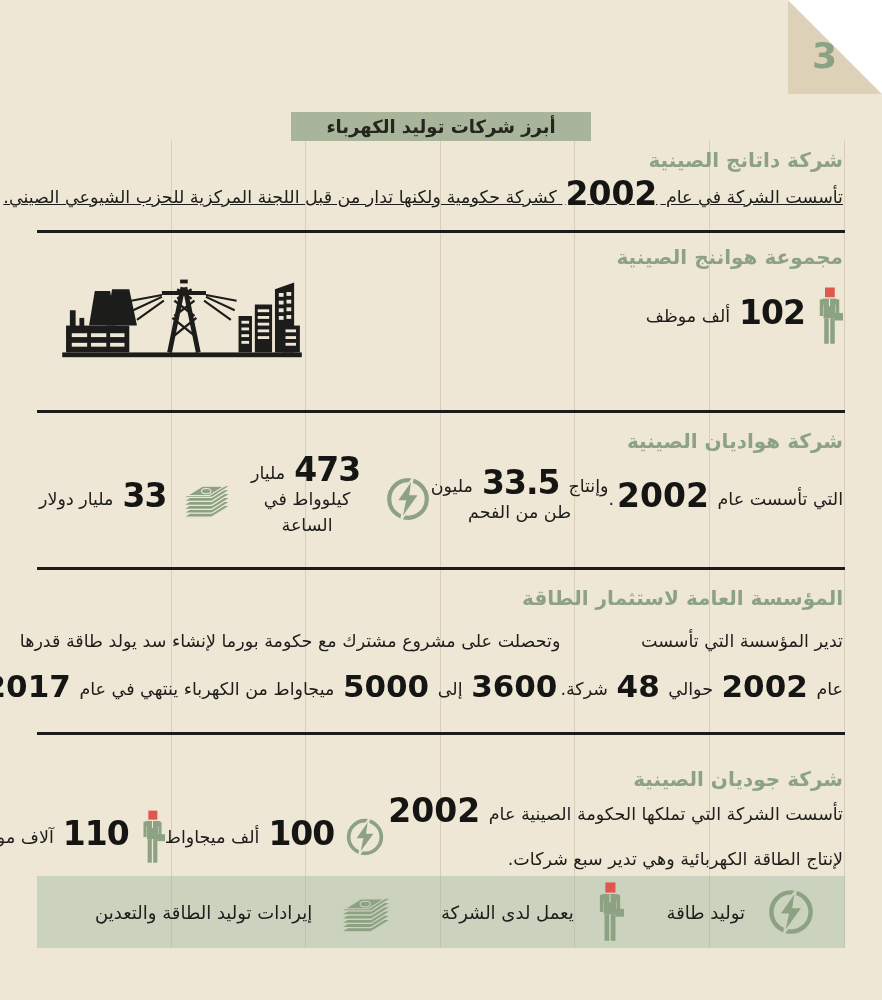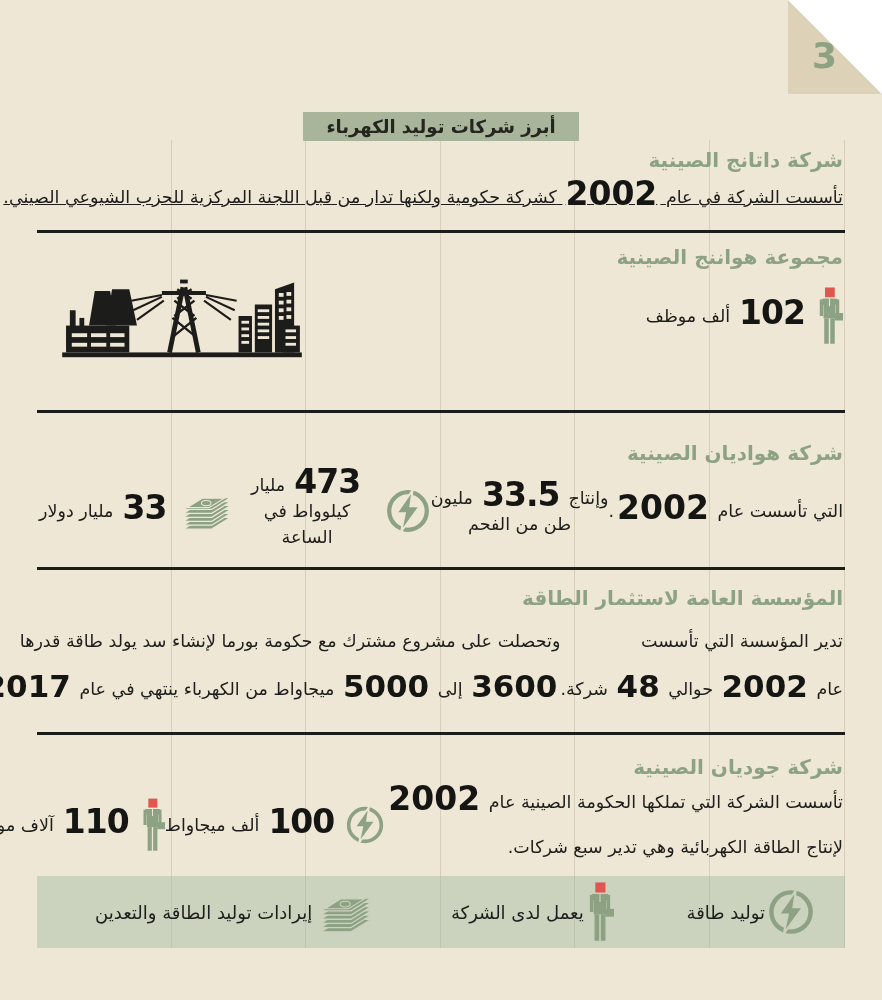--- a/index.html
+++ b/index.html
@@ -33,7 +33,7 @@
   
   .title-bar {
     position:absolute; top:112px; left:50%; transform:translateX(-50%);
-    width:276px; height:29px;
+    width:300px; height:29px;
     background:#a8b59b;
     display:flex; align-items:center; justify-content:center;
     font-size:18px; font-weight:700; color:#24251f;

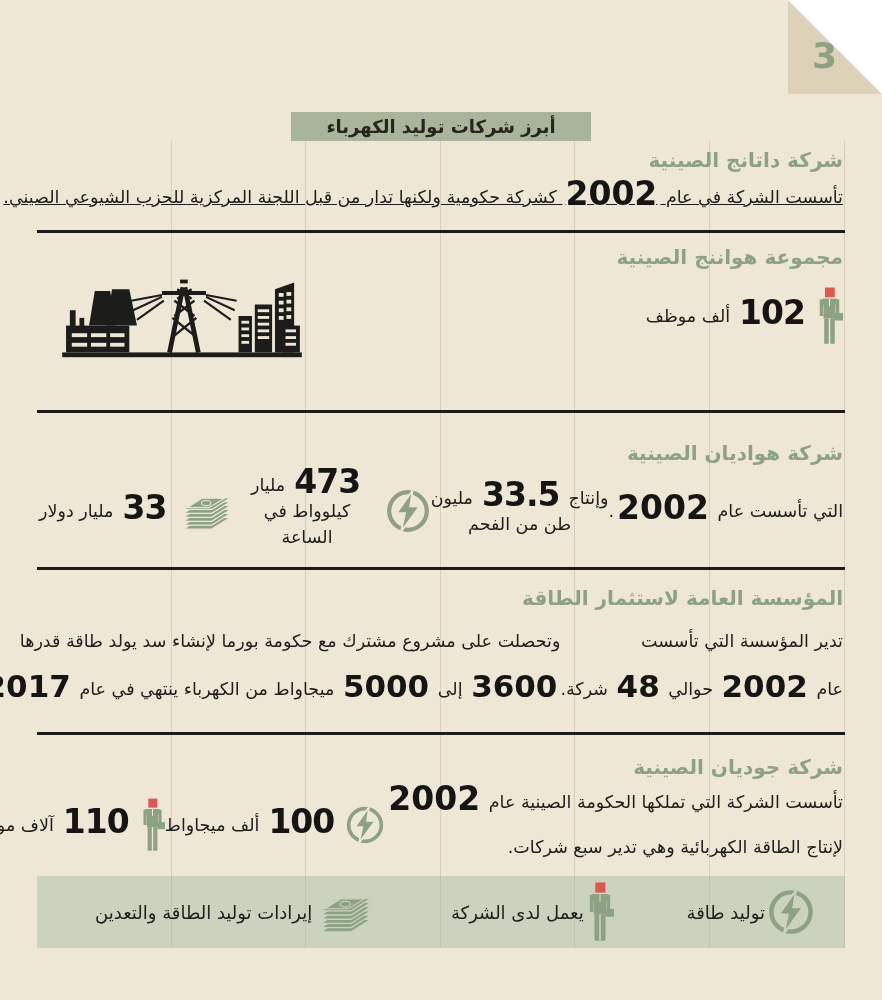--- a/index.html
+++ b/index.html
@@ -76,7 +76,7 @@
   .sec2 .row { margin-top:0px; }
 
   .sec3 { height:157px; }
-  .sec3 .h { padding-top:28px; }
+  .sec3 .h { padding-top:16px; }
   .sec3 .row { margin-top:6px; }
 
   .sec4 { height:165px; }

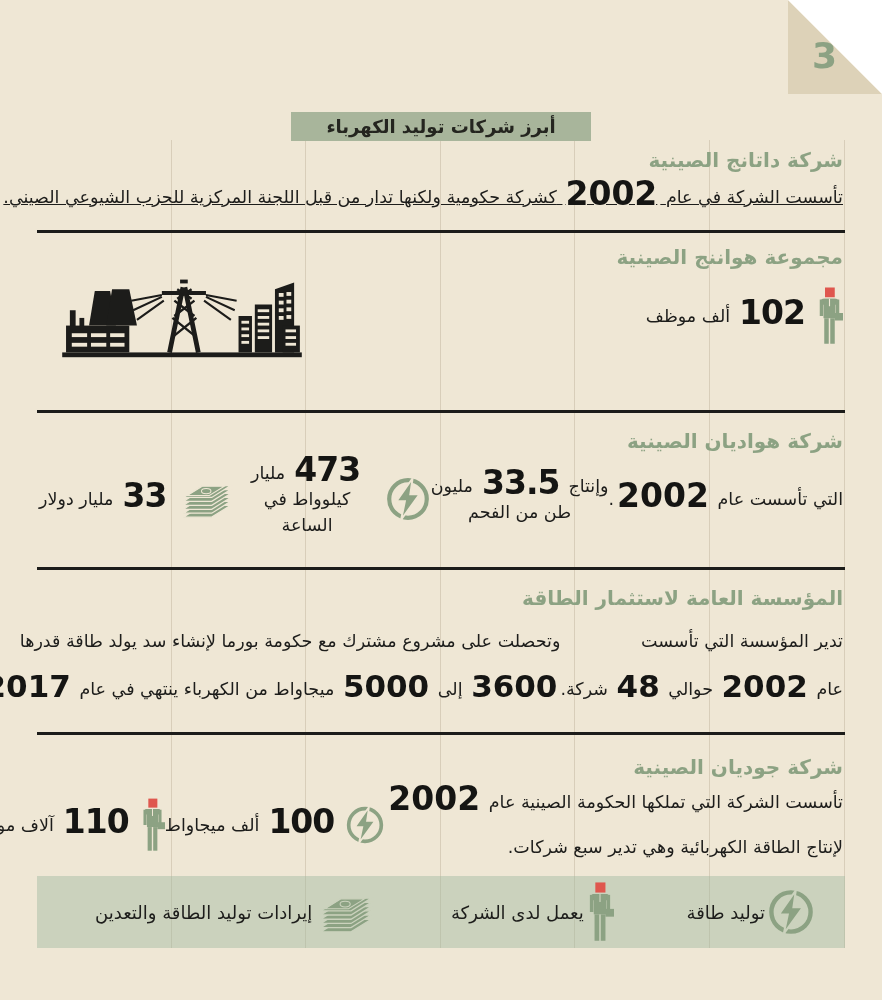--- a/index.html
+++ b/index.html
@@ -86,7 +86,7 @@
   .block-center-l2 .line2 { text-align:center; }
 
   .sec5 { height:141px; }
-  .sec5 .h { padding-top:20px; }
+  .sec5 .h { padding-top:32px; }
   .sec5 .row { margin-top:0; }
 
   .illu { margin-left:18px; flex:0 0 auto; }

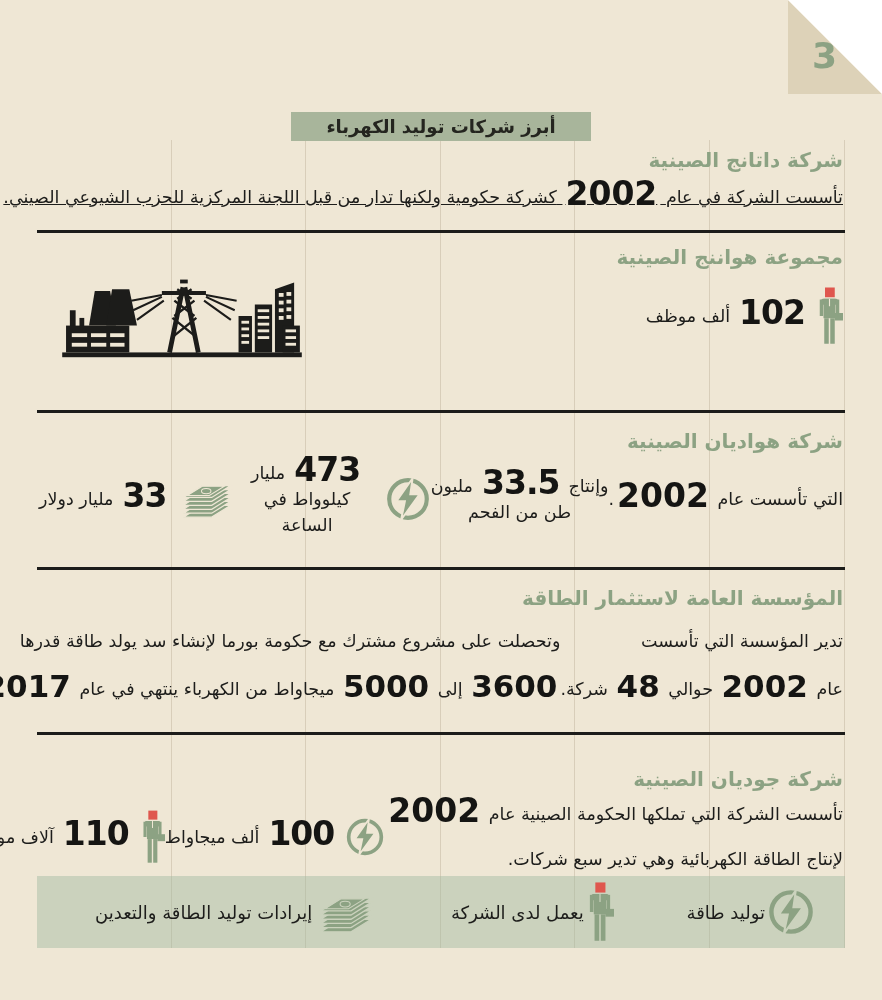--- a/index.html
+++ b/index.html
@@ -100,7 +100,7 @@
     padding:0 30px 0 58px; box-sizing:border-box;
     --bg:#cbd2bd;
   }
-  .legend-item { display:flex; align-items:center; gap:2px; font-size:18px; color:#1d1d1b; white-space:nowrap; }
+  .legend-item { display:flex; align-items:center; gap:22px; font-size:18px; color:#1d1d1b; white-space:nowrap; }
 
   svg { display:block; }
   .icon { flex:0 0 auto; --bg:#efe7d5; }

